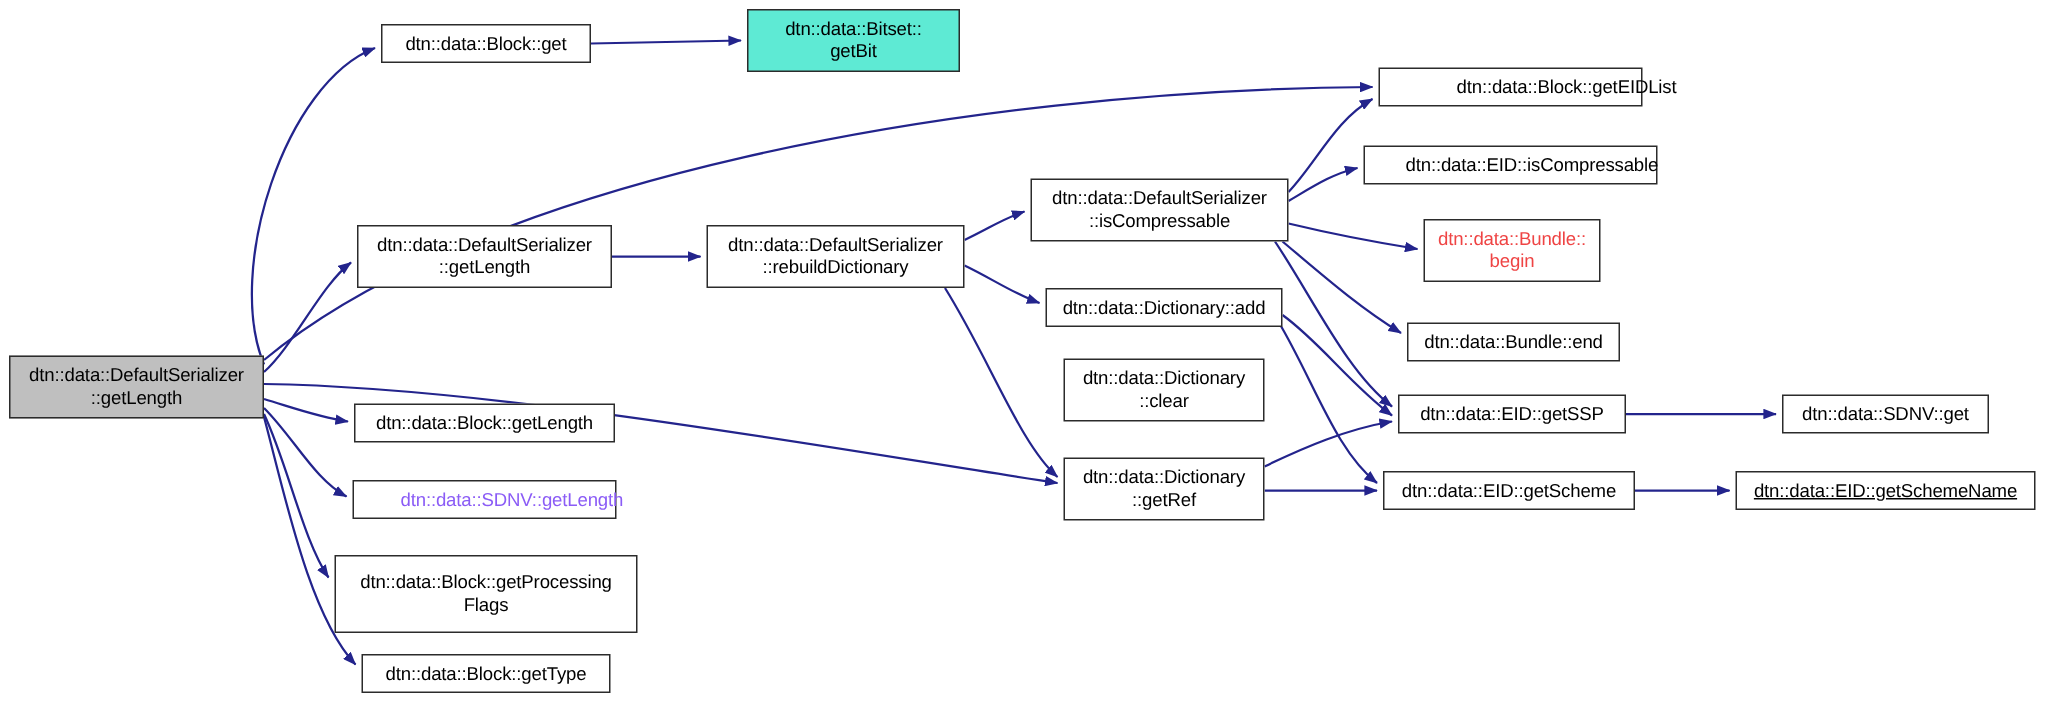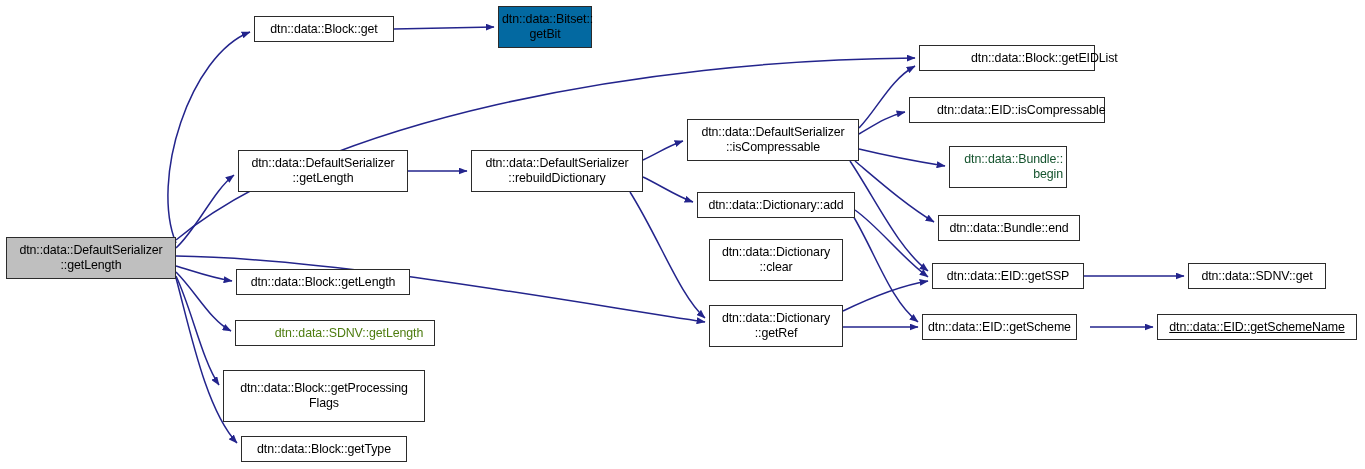--- a/index.html
+++ b/index.html
@@ -92,7 +92,7 @@
       <div class="gnode root" style="left: 6px; top: 237px; width: 170px; height: 42px; background: rgb(191, 191, 191); border-color: rgb(43, 43, 43); color: rgb(0, 0, 0);"><span class="lbl">dtn::data::DefaultSerializer
 ::getLength</span></div>
       <div class="gnode" style="left: 254px; top: 16px; width: 140px; height: 26px; background: rgb(255, 255, 255); border-color: rgb(43, 43, 43); color: rgb(0, 0, 0);"><span class="lbl">dtn::data::Block::get</span></div>
-      <div class="gnode" style="left: 498px; top: 6px; width: 94px; height: 42px; background: #0369a1; border-color: rgb(43, 43, 43); color: rgb(0, 0, 0); text-align: center;"><span class="lbl">dtn::data::Bitset::
+      <div class="gnode" style="left: 498px; top: 6px; width: 142px; height: 42px; background: #5eead4; border-color: rgb(43, 43, 43); color: rgb(0, 0, 0); text-align: center;"><span class="lbl">dtn::data::Bitset::
 getBit</span></div>
       <div class="gnode" style="left: 238px; top: 150px; width: 170px; height: 42px; background: rgb(255, 255, 255); border-color: rgb(43, 43, 43); color: rgb(0, 0, 0);"><span class="lbl">dtn::data::DefaultSerializer
 ::getLength</span></div>

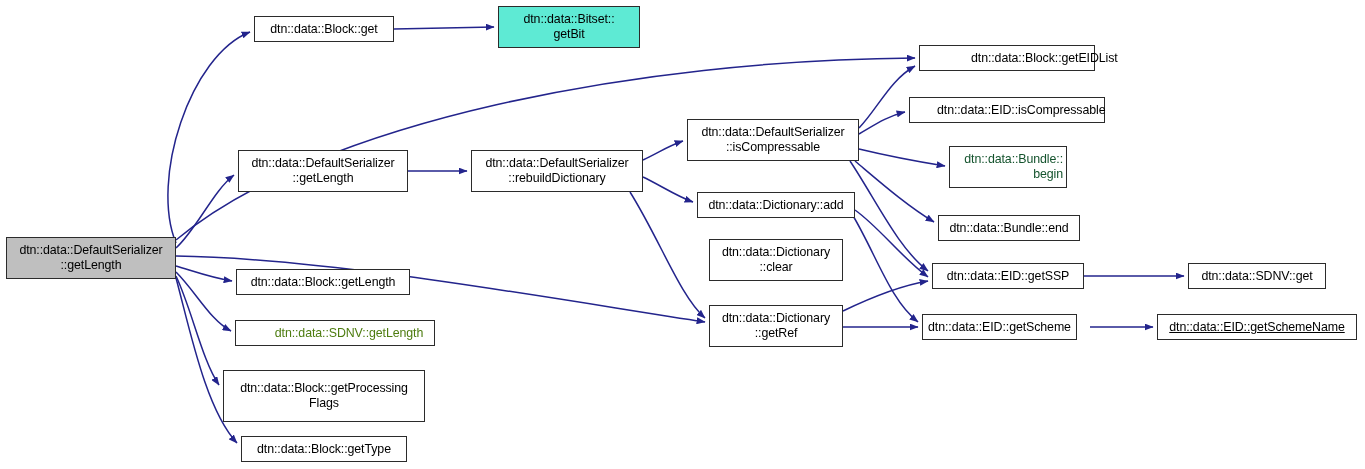--- a/index.html
+++ b/index.html
@@ -102,7 +102,7 @@
 ::isCompressable</span></div>
       <div class="gnode" style="left: 919px; top: 45px; width: 176px; height: 26px; background: rgb(255, 255, 255); border-color: rgb(43, 43, 43); color: rgb(0, 0, 0); padding-left: 48px;"><span class="lbl">dtn::data::Block::getEIDList</span></div>
       <div class="gnode" style="left: 909px; top: 97px; width: 196px; height: 26px; background: rgb(255, 255, 255); border-color: rgb(43, 43, 43); color: rgb(0, 0, 0); padding-left: 24px;"><span class="lbl">dtn::data::EID::isCompressable</span></div>
-      <div class="gnode" style="left: 949px; top: 146px; width: 118px; height: 42px; background: rgb(255, 255, 255); border-color: rgb(43, 43, 43); color: #14532d; text-align: right;"><span class="lbl">dtn::data::Bundle::
+      <div class="gnode" style="left: 949px; top: 146px; width: 118px; height: 42px; background: rgb(255, 255, 255); border-color: rgb(43, 43, 43); color: #ef4444;"><span class="lbl">dtn::data::Bundle::
 begin</span></div>
       <div class="gnode" style="left: 938px; top: 215px; width: 142px; height: 26px; background: rgb(255, 255, 255); border-color: rgb(43, 43, 43); color: rgb(0, 0, 0);"><span class="lbl">dtn::data::Bundle::end</span></div>
       <div class="gnode" style="left: 697px; top: 192px; width: 158px; height: 26px; background: rgb(255, 255, 255); border-color: rgb(43, 43, 43); color: rgb(0, 0, 0);"><span class="lbl">dtn::data::Dictionary::add</span></div>

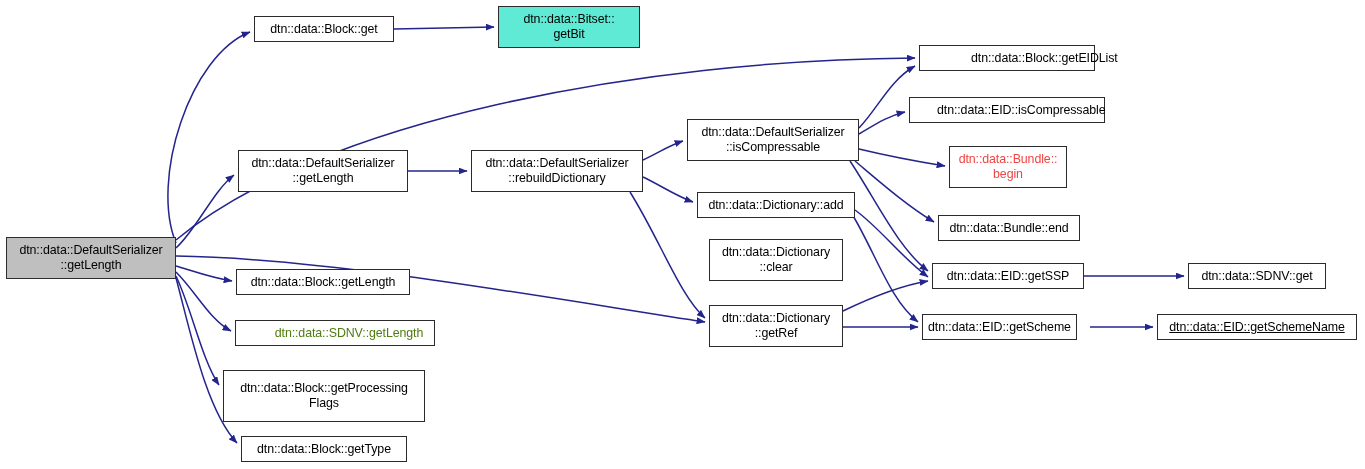--- a/index.html
+++ b/index.html
@@ -115,7 +115,7 @@
       <div class="gnode" style="left: 922px; top: 314px; width: 155px; height: 26px; background: rgb(255, 255, 255); border-color: rgb(43, 43, 43); color: rgb(0, 0, 0);"><span class="lbl">dtn::data::EID::getScheme</span></div>
       <div class="gnode" style="left: 1157px; top: 314px; width: 200px; height: 26px; background: rgb(255, 255, 255); border-color: rgb(43, 43, 43); color: rgb(0, 0, 0); text-decoration: underline;"><span class="lbl">dtn::data::EID::getSchemeName</span></div>
       <div class="gnode" style="left: 236px; top: 269px; width: 174px; height: 26px; background: rgb(255, 255, 255); border-color: rgb(43, 43, 43); color: rgb(0, 0, 0);"><span class="lbl">dtn::data::Block::getLength</span></div>
-      <div class="gnode" style="left: 235px; top: 320px; width: 200px; height: 26px; background: rgb(255, 255, 255); border-color: rgb(43, 43, 43); color: #4d7c0f; padding-left: 28px;"><span class="lbl">dtn::data::SDNV::getLength</span></div>
+      <div class="gnode" style="left: 235px; top: 320px; width: 176px; height: 26px; background: rgb(255, 255, 255); border-color: rgb(43, 43, 43); color: #8b5cf6; padding-left: 28px;"><span class="lbl">dtn::data::SDNV::getLength</span></div>
       <div class="gnode" style="left: 223px; top: 370px; width: 202px; height: 52px; background: rgb(255, 255, 255); border-color: rgb(43, 43, 43); color: rgb(0, 0, 0);"><span class="lbl">dtn::data::Block::getProcessing
 Flags</span></div>
       <div class="gnode" style="left: 241px; top: 436px; width: 166px; height: 26px; background: rgb(255, 255, 255); border-color: rgb(43, 43, 43); color: rgb(0, 0, 0);"><span class="lbl">dtn::data::Block::getType</span></div>

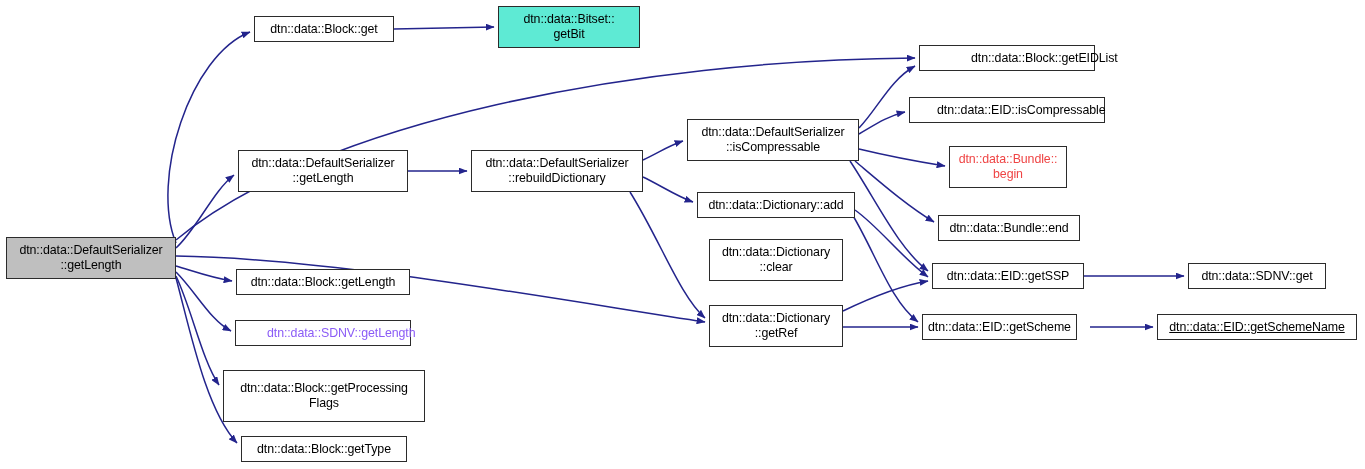--- a/index.html
+++ b/index.html
@@ -112,7 +112,7 @@
 ::getRef</span></div>
       <div class="gnode" style="left: 932px; top: 263px; width: 152px; height: 26px; background: rgb(255, 255, 255); border-color: rgb(43, 43, 43); color: rgb(0, 0, 0); text-align: center;"><span class="lbl">dtn::data::EID::getSSP</span></div>
       <div class="gnode" style="left: 1188px; top: 263px; width: 138px; height: 26px; background: rgb(255, 255, 255); border-color: rgb(43, 43, 43); color: rgb(0, 0, 0);"><span class="lbl">dtn::data::SDNV::get</span></div>
-      <div class="gnode" style="left: 922px; top: 314px; width: 155px; height: 26px; background: rgb(255, 255, 255); border-color: rgb(43, 43, 43); color: rgb(0, 0, 0);"><span class="lbl">dtn::data::EID::getScheme</span></div>
+      <div class="gnode" style="left: 922px; top: 314px; width: 168px; height: 26px; background: rgb(255, 255, 255); border-color: rgb(43, 43, 43); color: rgb(0, 0, 0);"><span class="lbl">dtn::data::EID::getScheme</span></div>
       <div class="gnode" style="left: 1157px; top: 314px; width: 200px; height: 26px; background: rgb(255, 255, 255); border-color: rgb(43, 43, 43); color: rgb(0, 0, 0); text-decoration: underline;"><span class="lbl">dtn::data::EID::getSchemeName</span></div>
       <div class="gnode" style="left: 236px; top: 269px; width: 174px; height: 26px; background: rgb(255, 255, 255); border-color: rgb(43, 43, 43); color: rgb(0, 0, 0);"><span class="lbl">dtn::data::Block::getLength</span></div>
       <div class="gnode" style="left: 235px; top: 320px; width: 176px; height: 26px; background: rgb(255, 255, 255); border-color: rgb(43, 43, 43); color: #8b5cf6; padding-left: 28px;"><span class="lbl">dtn::data::SDNV::getLength</span></div>

